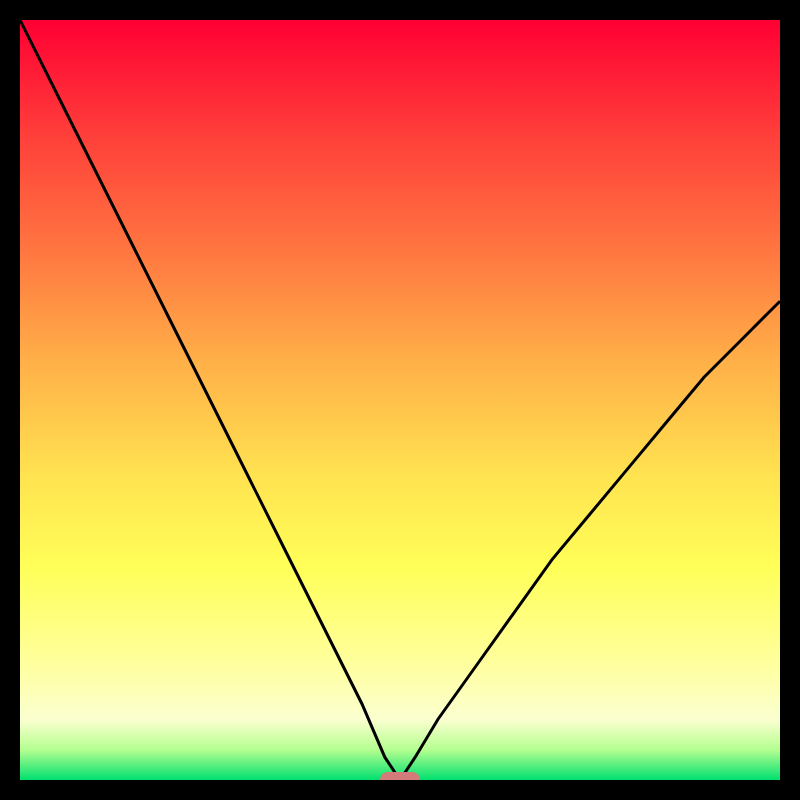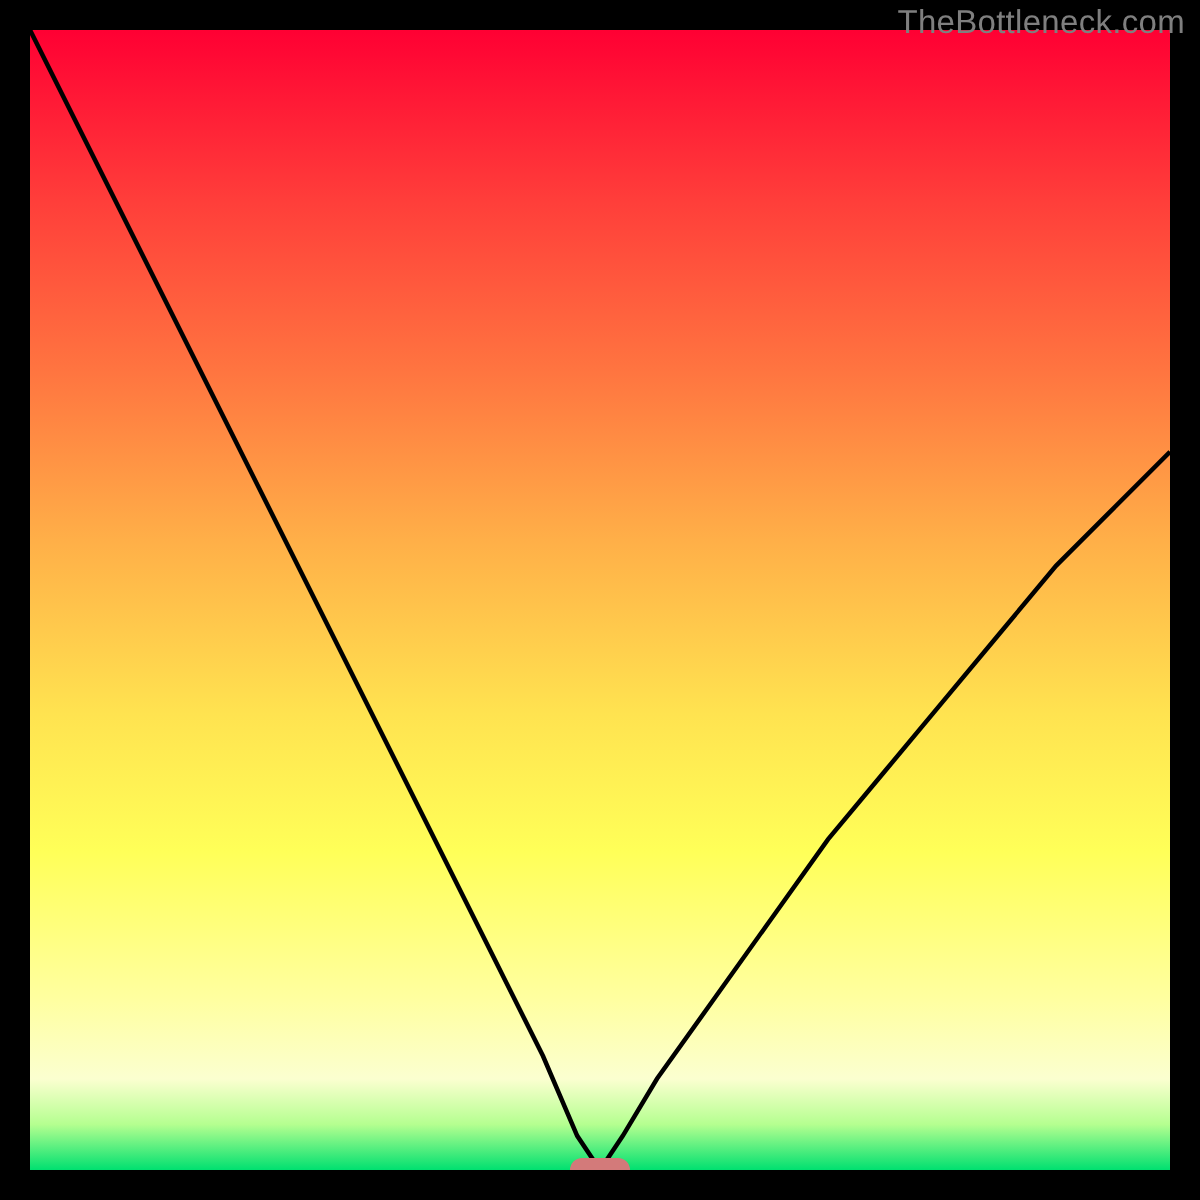--- a/index.html
+++ b/index.html
@@ -67,7 +67,6 @@
     </svg>
     <div class="marker" id="marker" style="left: 380px;"></div>
   </div>
-  <div class="attribution">TheBottleneck.com</div>
 </div>
 
 </body></html>

